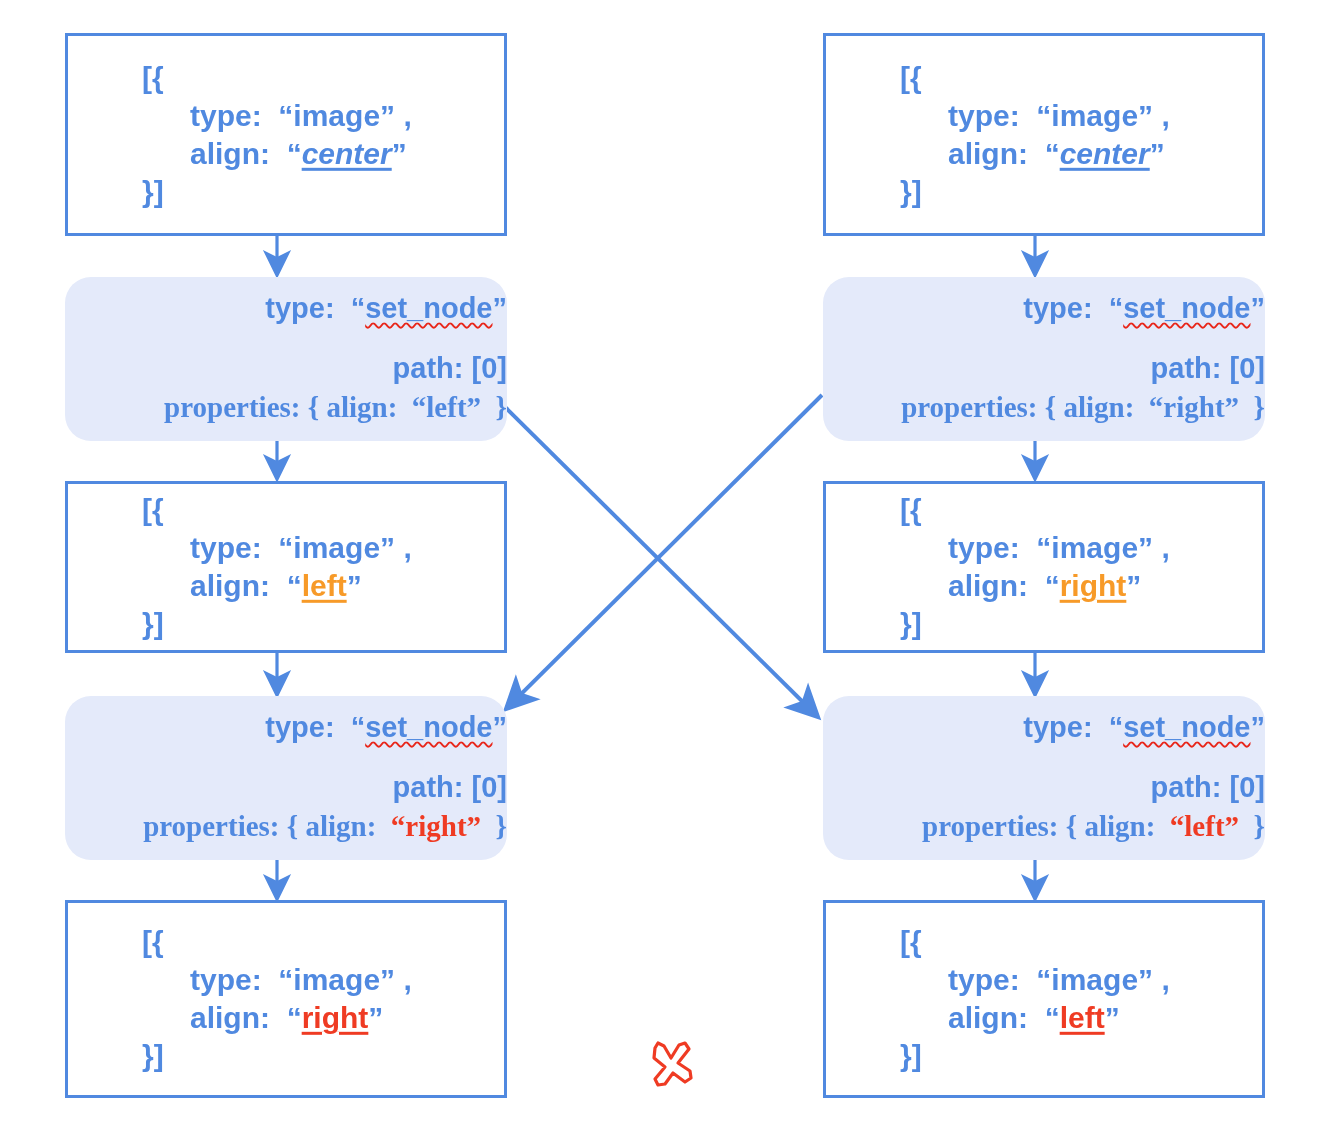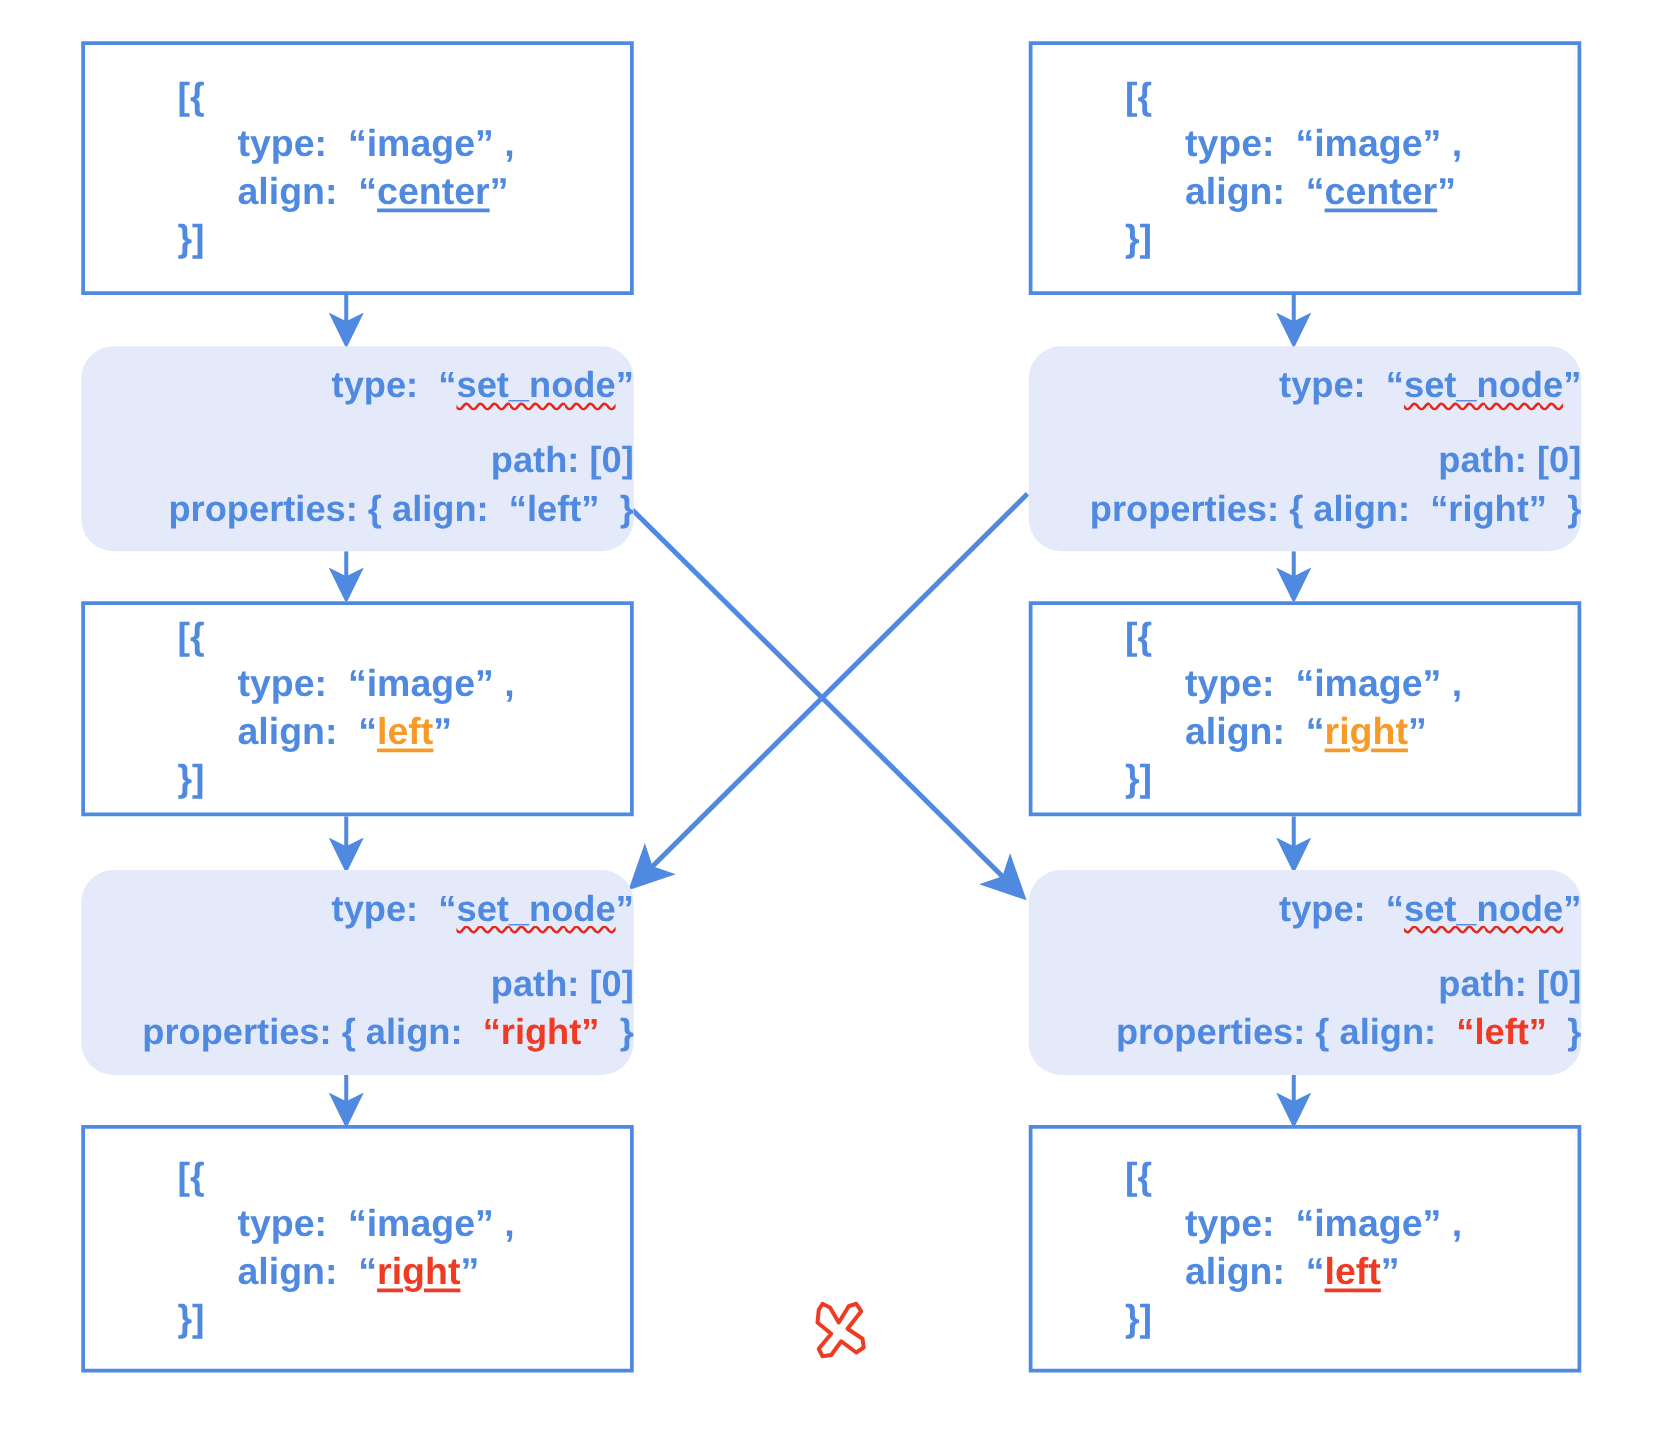--- a/index.html
+++ b/index.html
@@ -58,7 +58,7 @@
   .code-lines .l-indent  { display:block; padding-left: 48px; }
   .code-lines .l-close   { display:block; }
 
-  .val-plain   { color: #5089e0; text-decoration: underline; text-underline-offset: 4px; }
+  .val-plain   { color: #5089e0; text-decoration: underline; text-underline-offset: 4px; font-style: italic; }
   .val-orange  { color: #f79a28; text-decoration: underline; text-underline-offset: 4px; font-weight: bold; }
   .val-red     { color: #ef3b23; text-decoration: underline; text-underline-offset: 4px; font-weight: bold; }
 

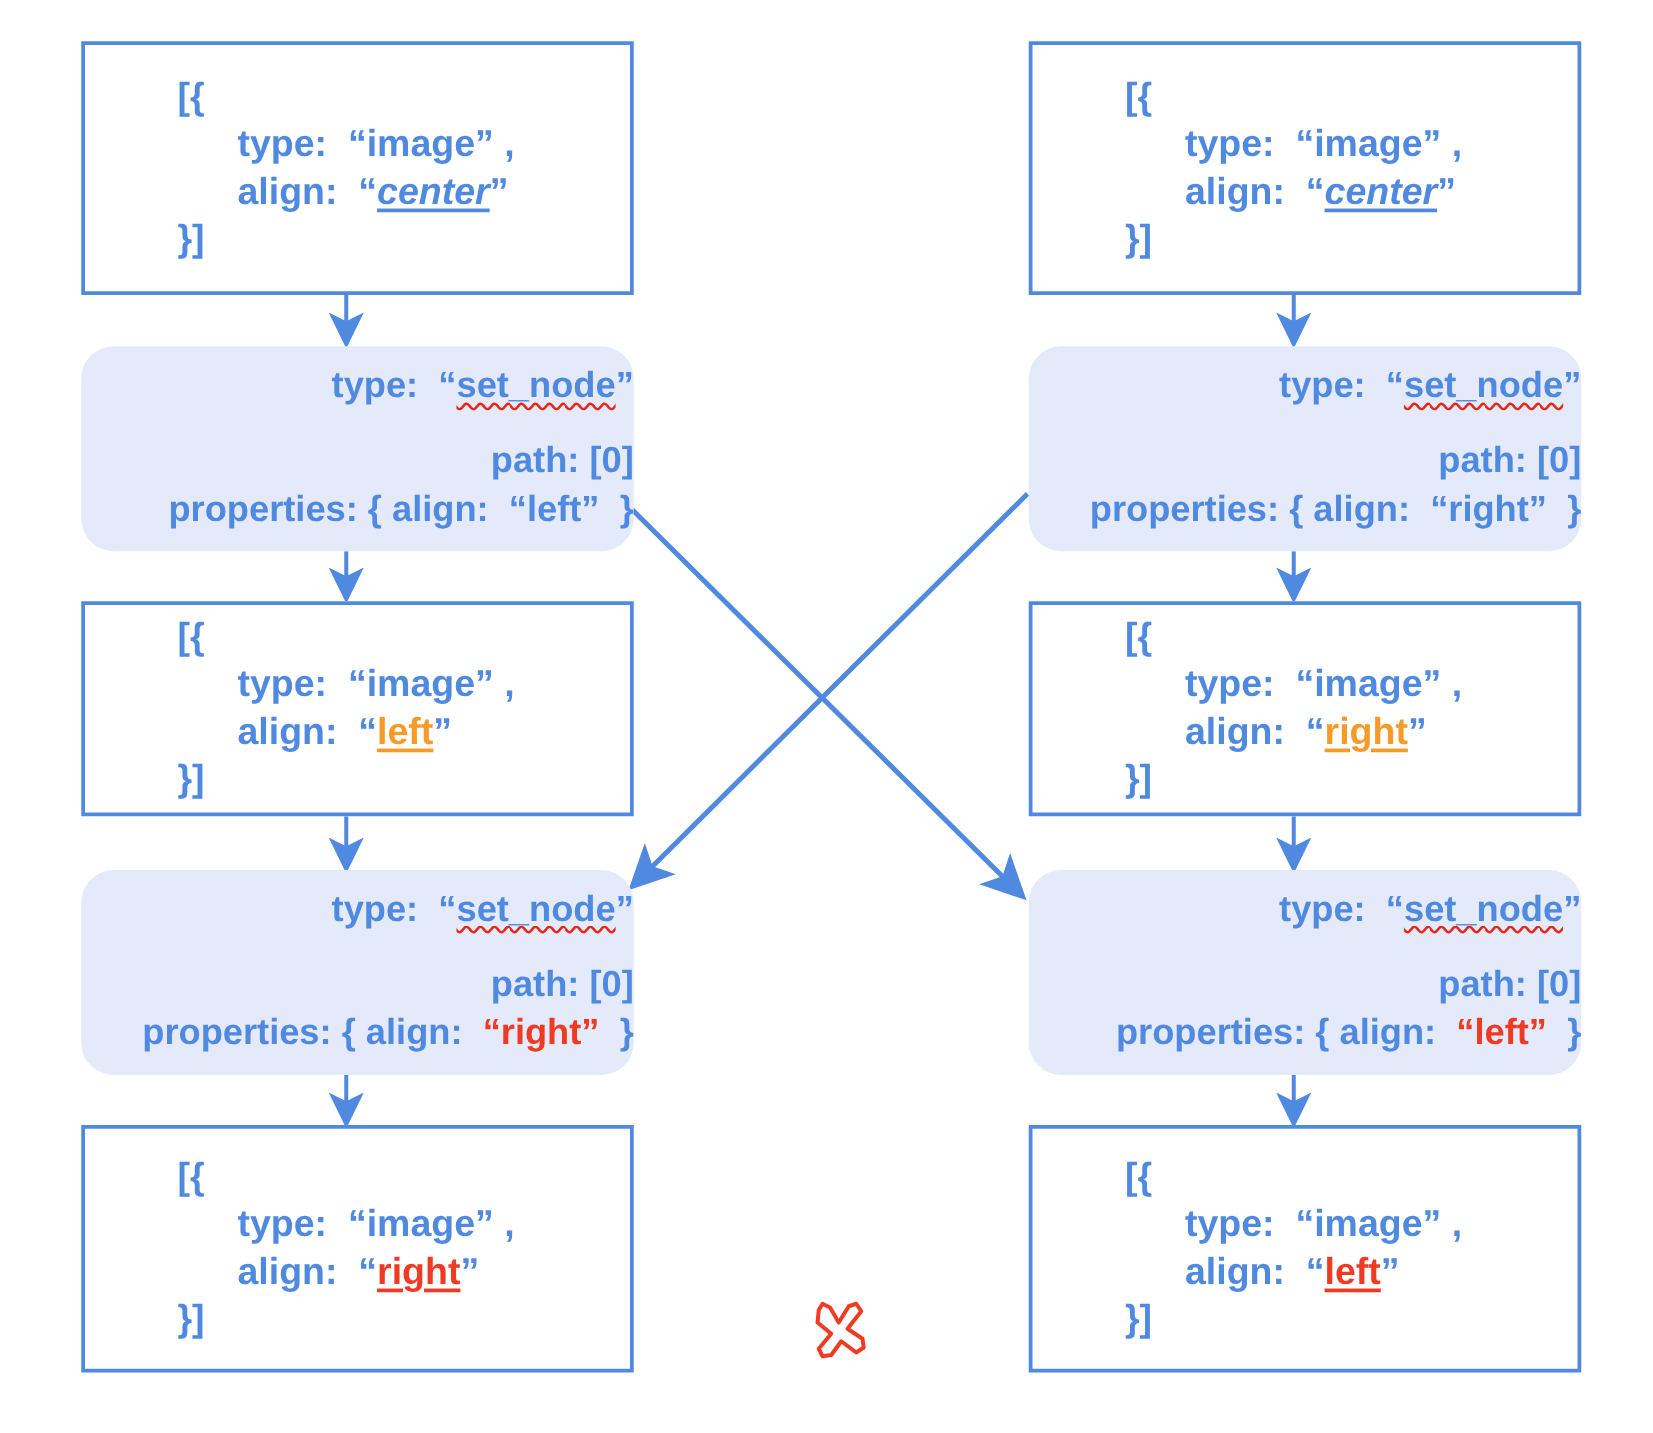--- a/index.html
+++ b/index.html
@@ -75,7 +75,7 @@
   .action-lines .a-row { display: block; }
   .a-type  { padding-left: 14px; }
   .a-path  { padding-left: 14px; margin-top: 20px; }
-  .a-props { padding-left: 0px; }
+  .a-props { padding-left: 0px; font-family: Liberation Serif, serif; }
 
   .wavy {
     text-decoration: underline;

